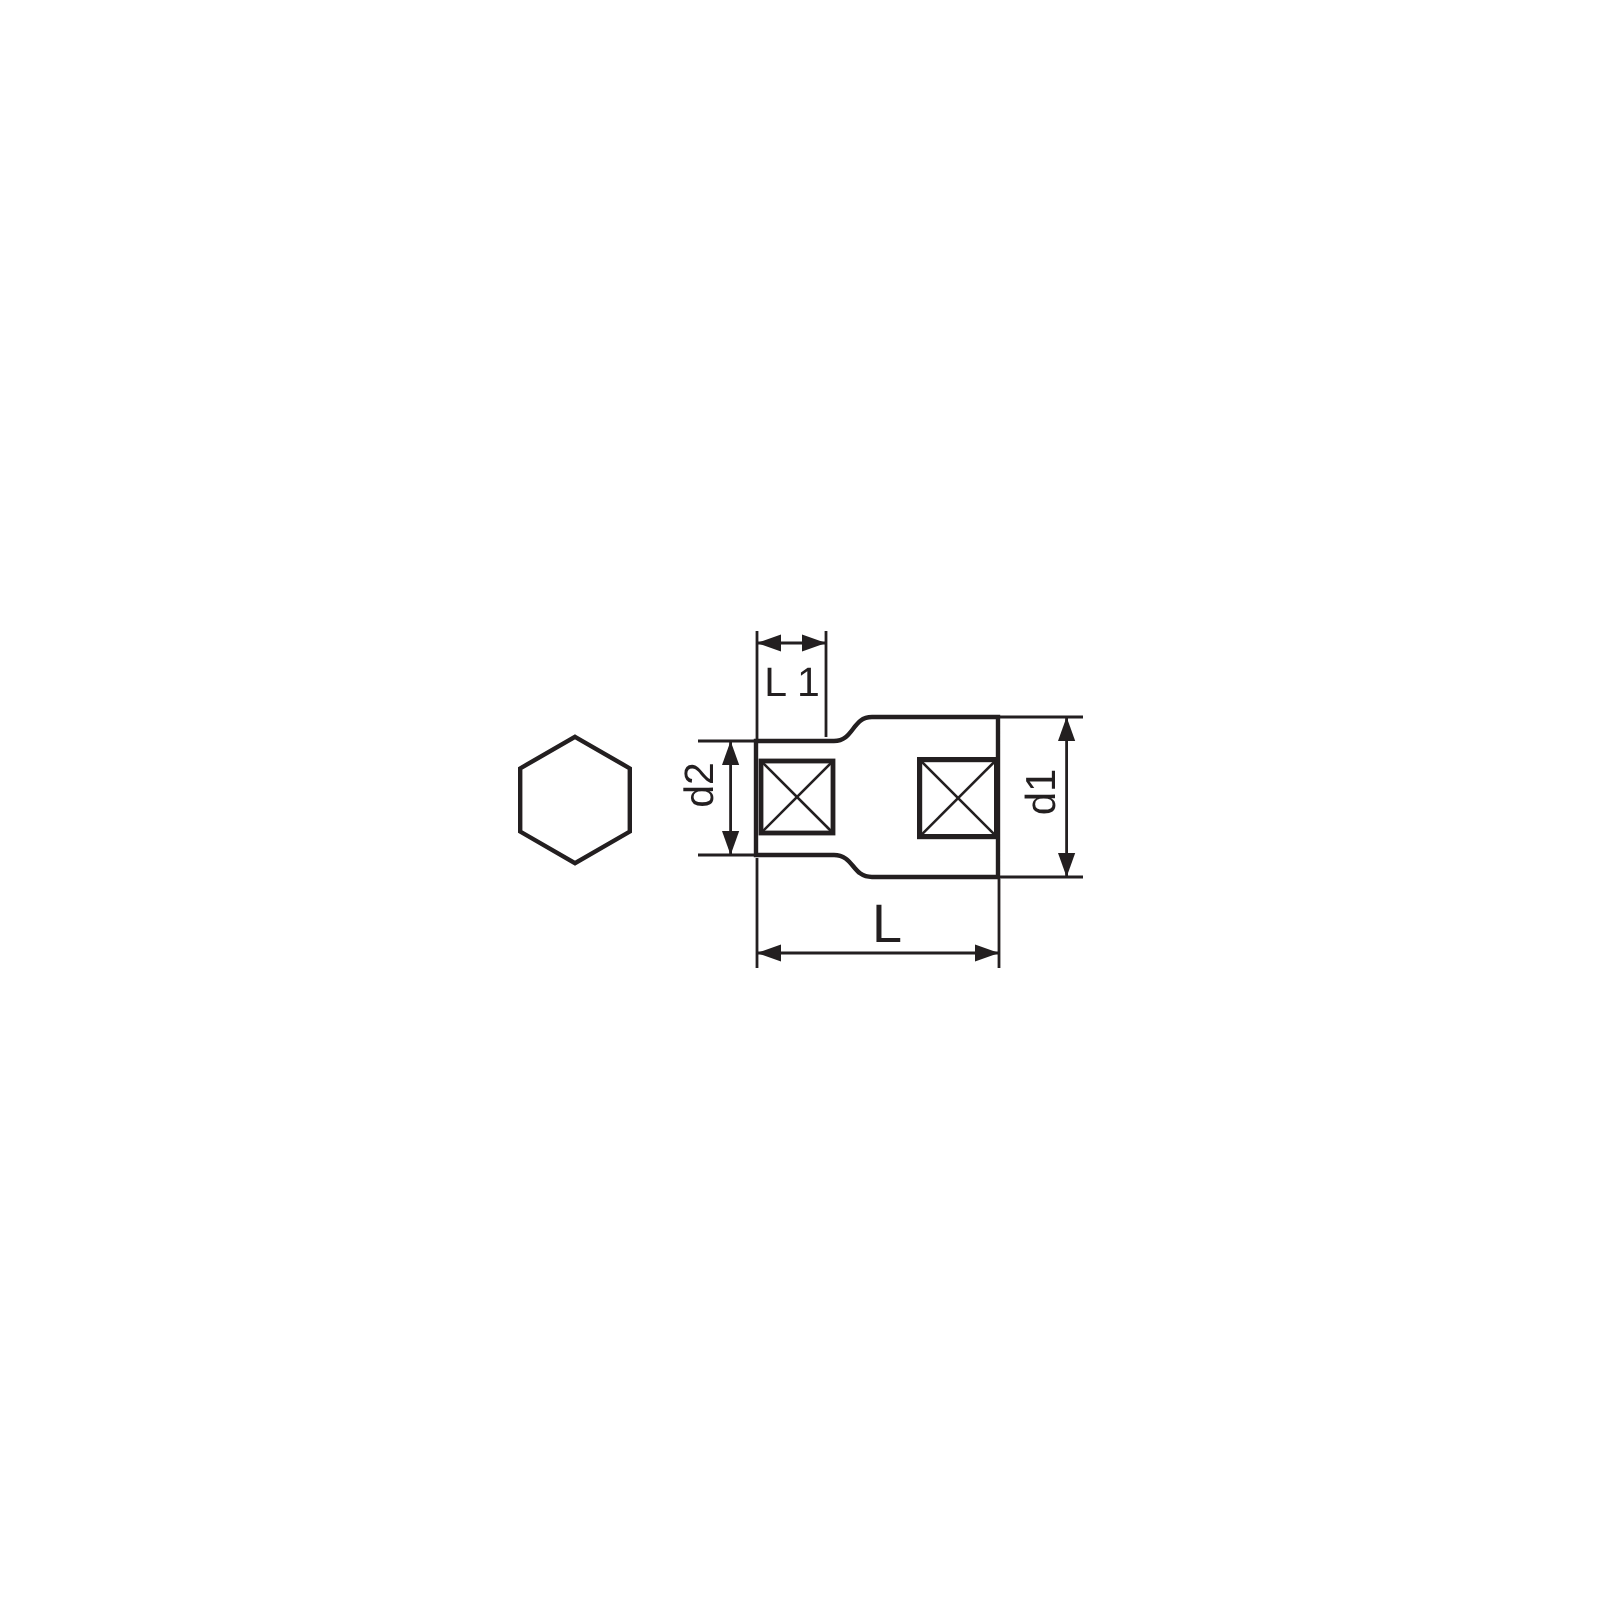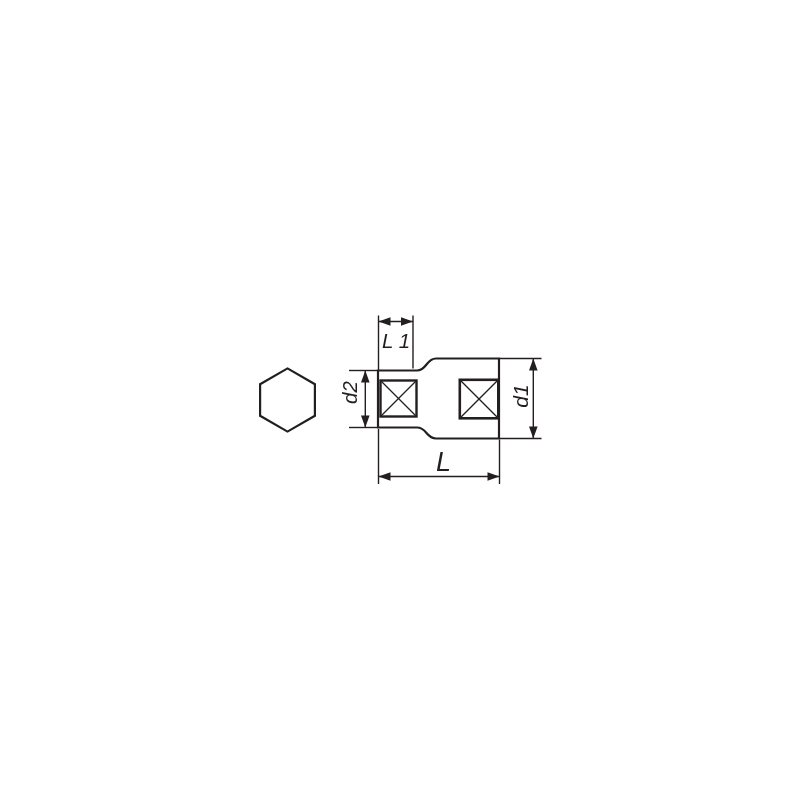--- a/index.html
+++ b/index.html
@@ -15,7 +15,6 @@
     width: 800px;
     height: 800px;
     background: var(--background, #ffffff);
-    font-style: italic;
   }
   svg { display: block; }
   .outline {

